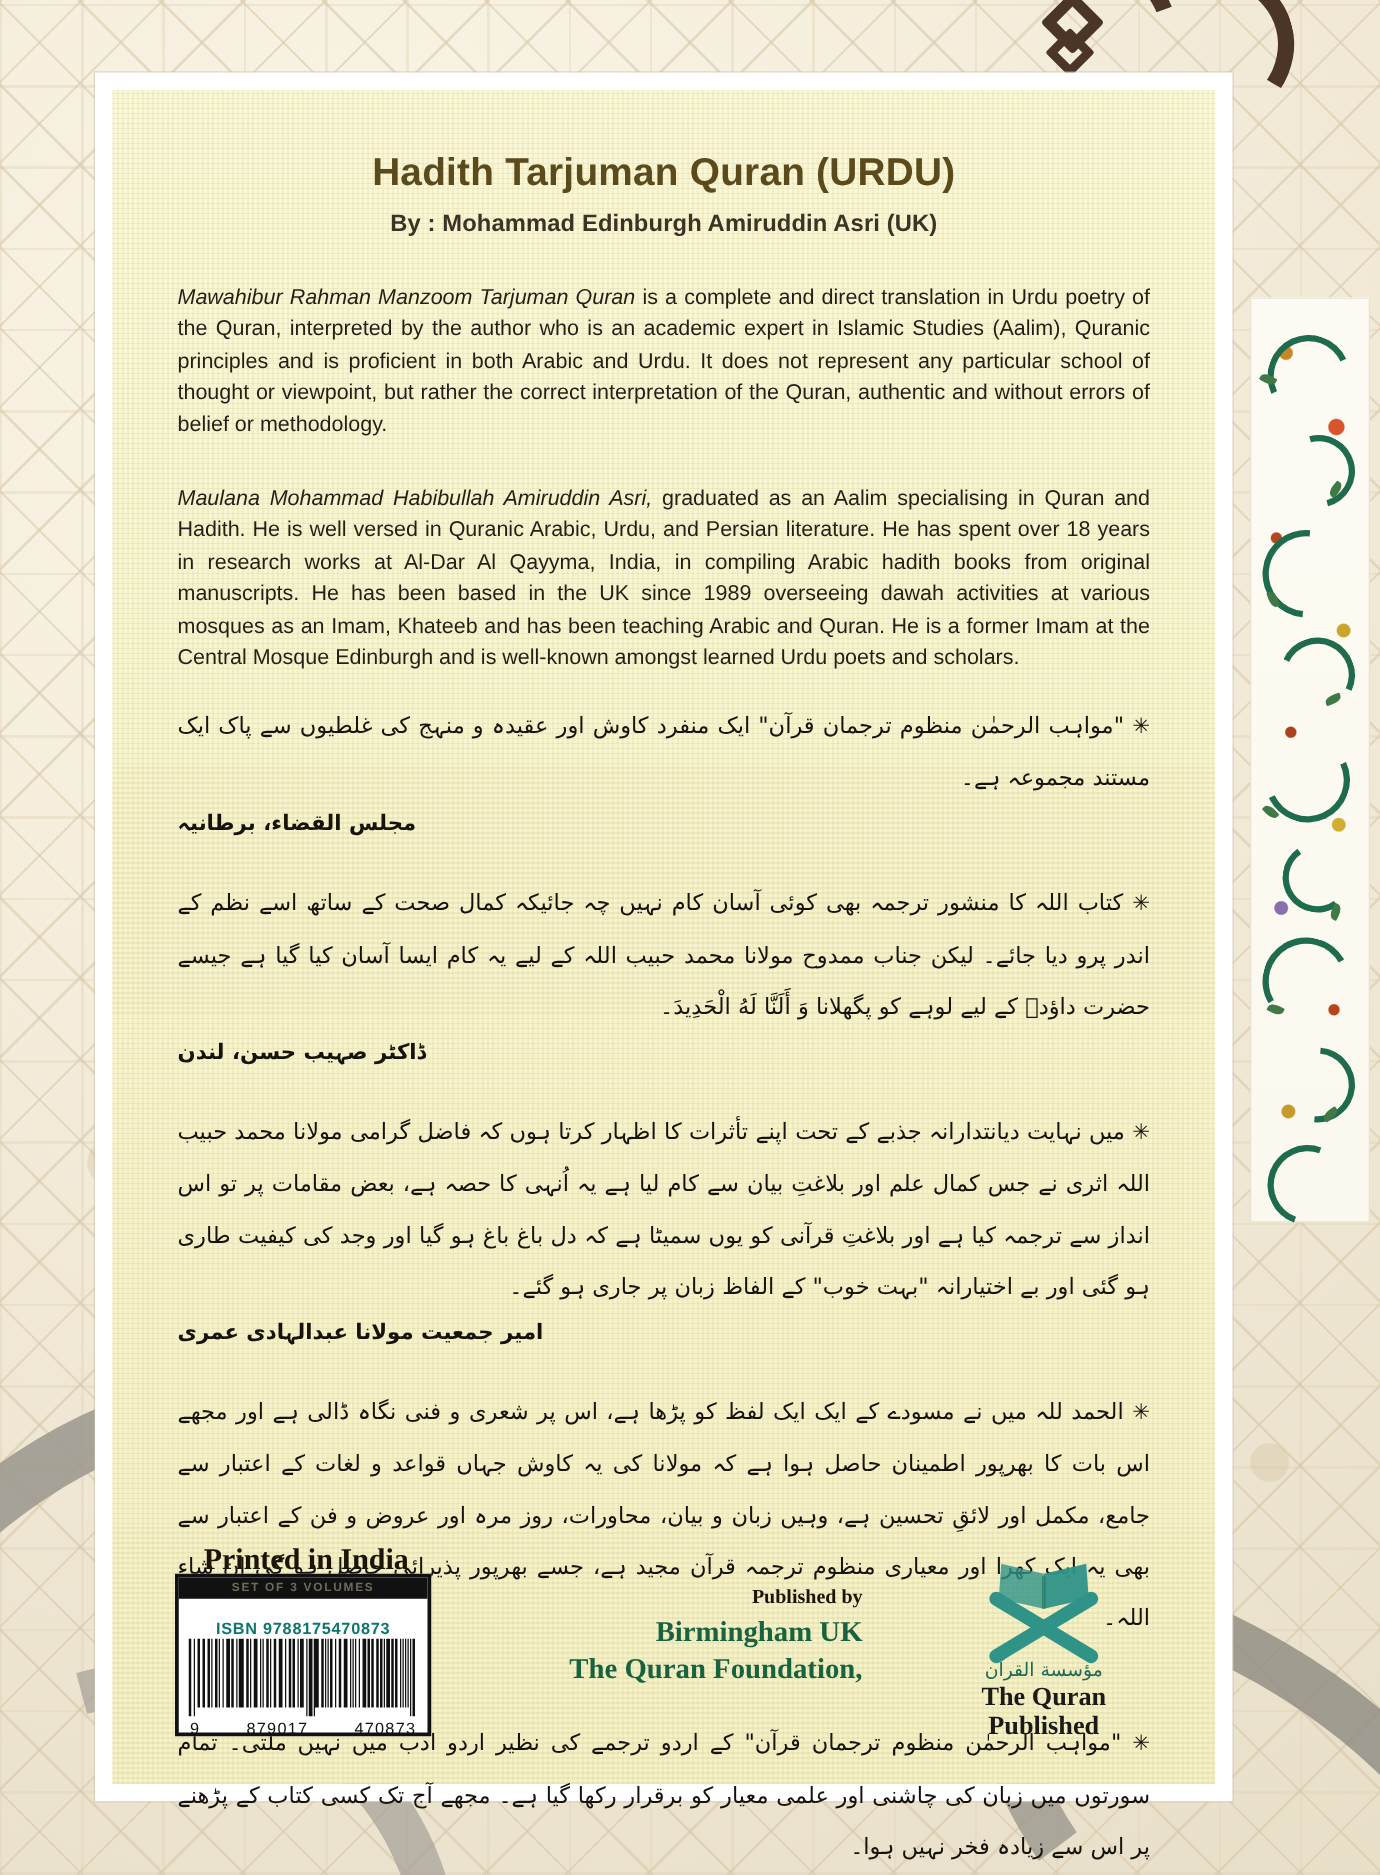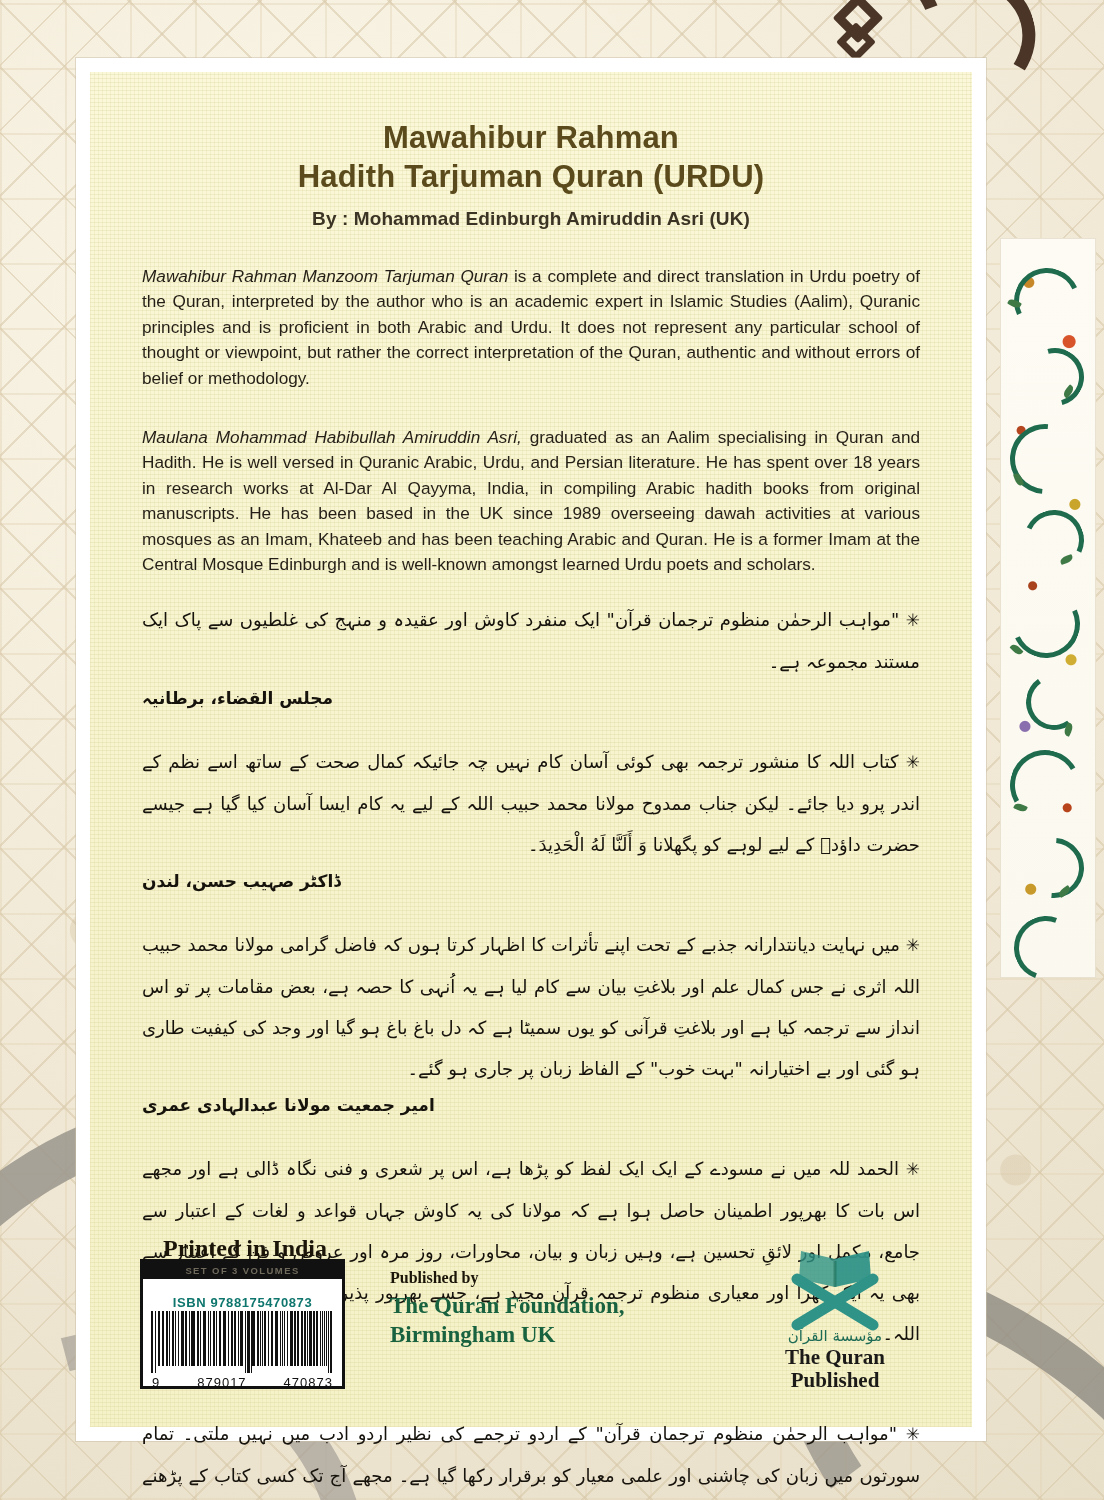--- a/index.html
+++ b/index.html
@@ -208,7 +208,6 @@
     <div id="content">
 
       <div class="title">
-        <div>Mawahibur Rahman</div>
         <div>Hadith Tarjuman Quran (URDU)</div>
       </div>
 

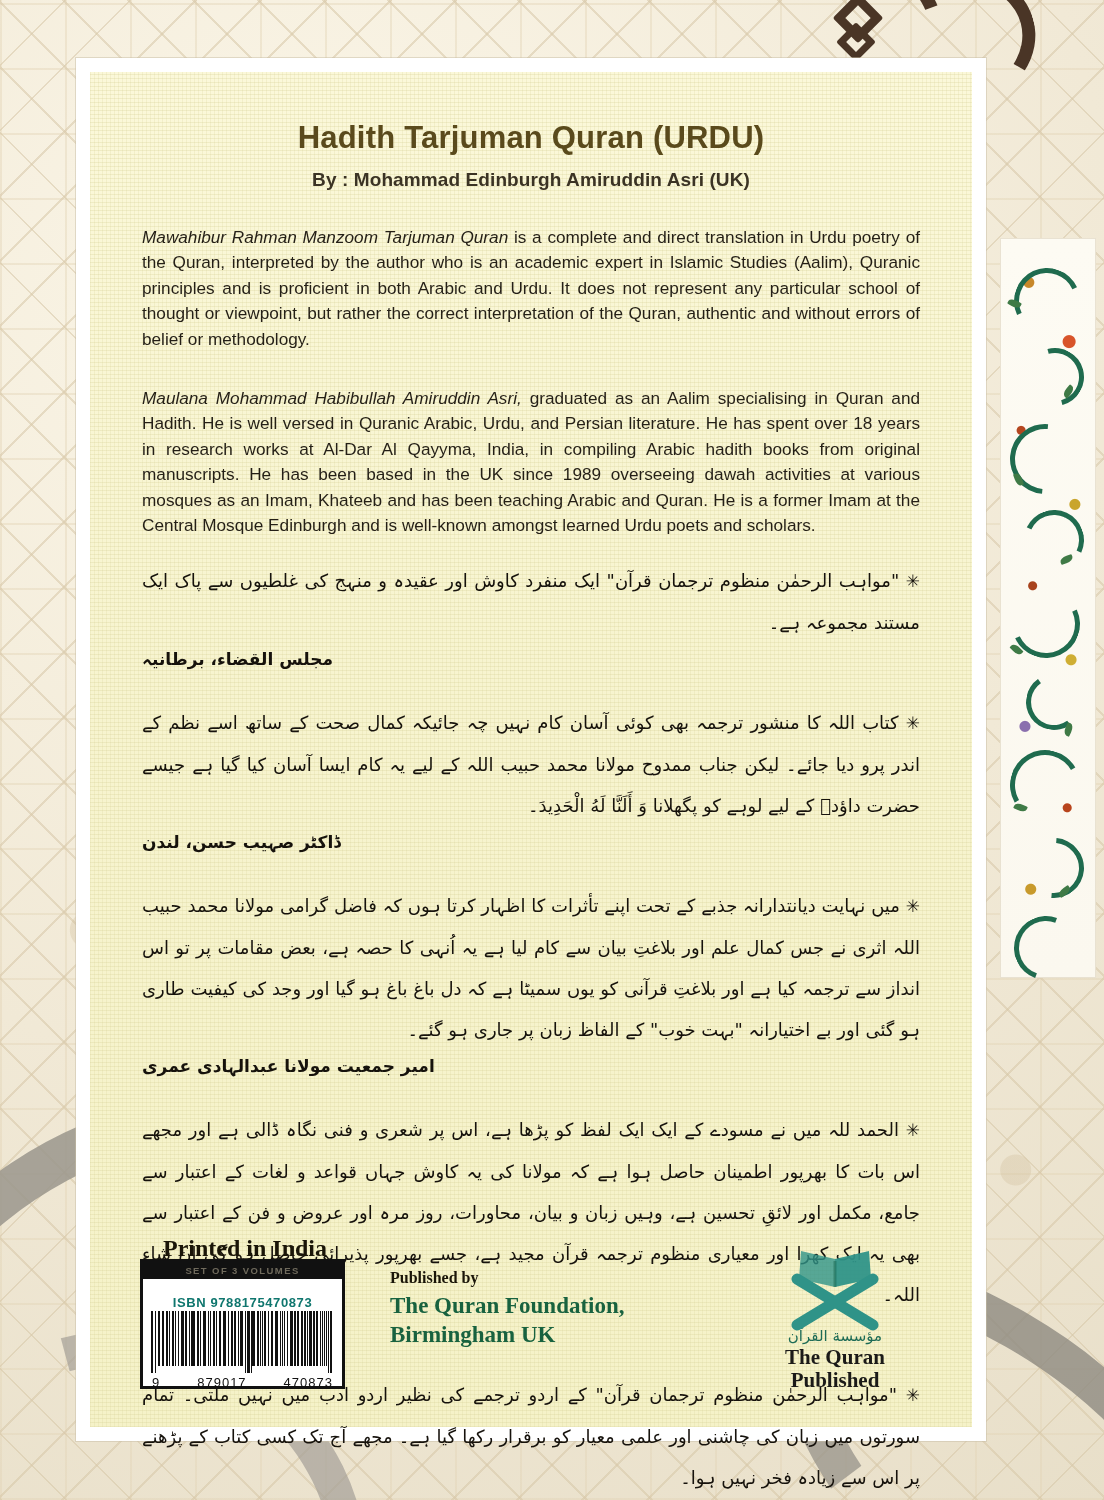--- a/index.html
+++ b/index.html
@@ -145,7 +145,7 @@
     font-family:"Liberation Sans",sans-serif;font-size:13px;color:#111;letter-spacing:1px;
   }
   #publisher{
-    position:absolute;left:300px;top:42px;width:300px;text-align:left;
+    position:absolute;left:300px;top:42px;width:300px;text-align:right;
     font-family:"Liberation Serif",serif;
   }
   #pub-by{font-size:16px;font-weight:bold;color:#1a1508;}

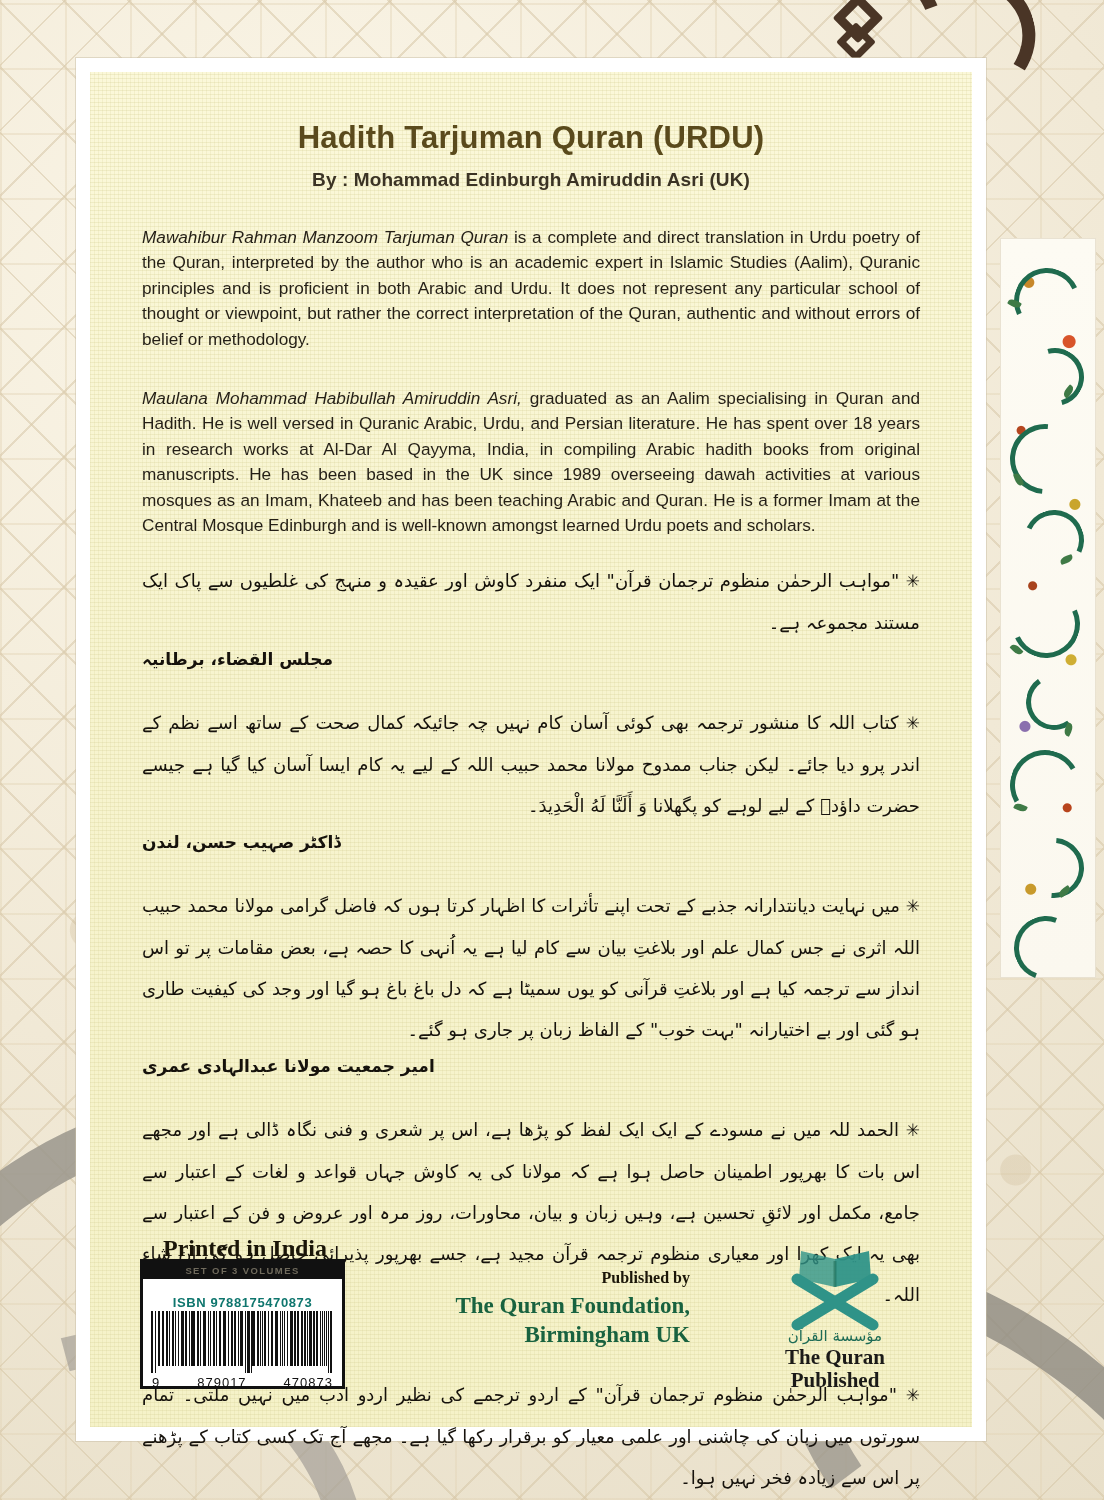--- a/index.html
+++ b/index.html
@@ -326,8 +326,8 @@
       <div id="publisher">
         <div id="pub-by">Published by</div>
         <div id="pub-name">
+          <div>Birmingham UK</div>
           <div>The Quran Foundation,</div>
-          <div>Birmingham UK</div>
         </div>
       </div>
 

